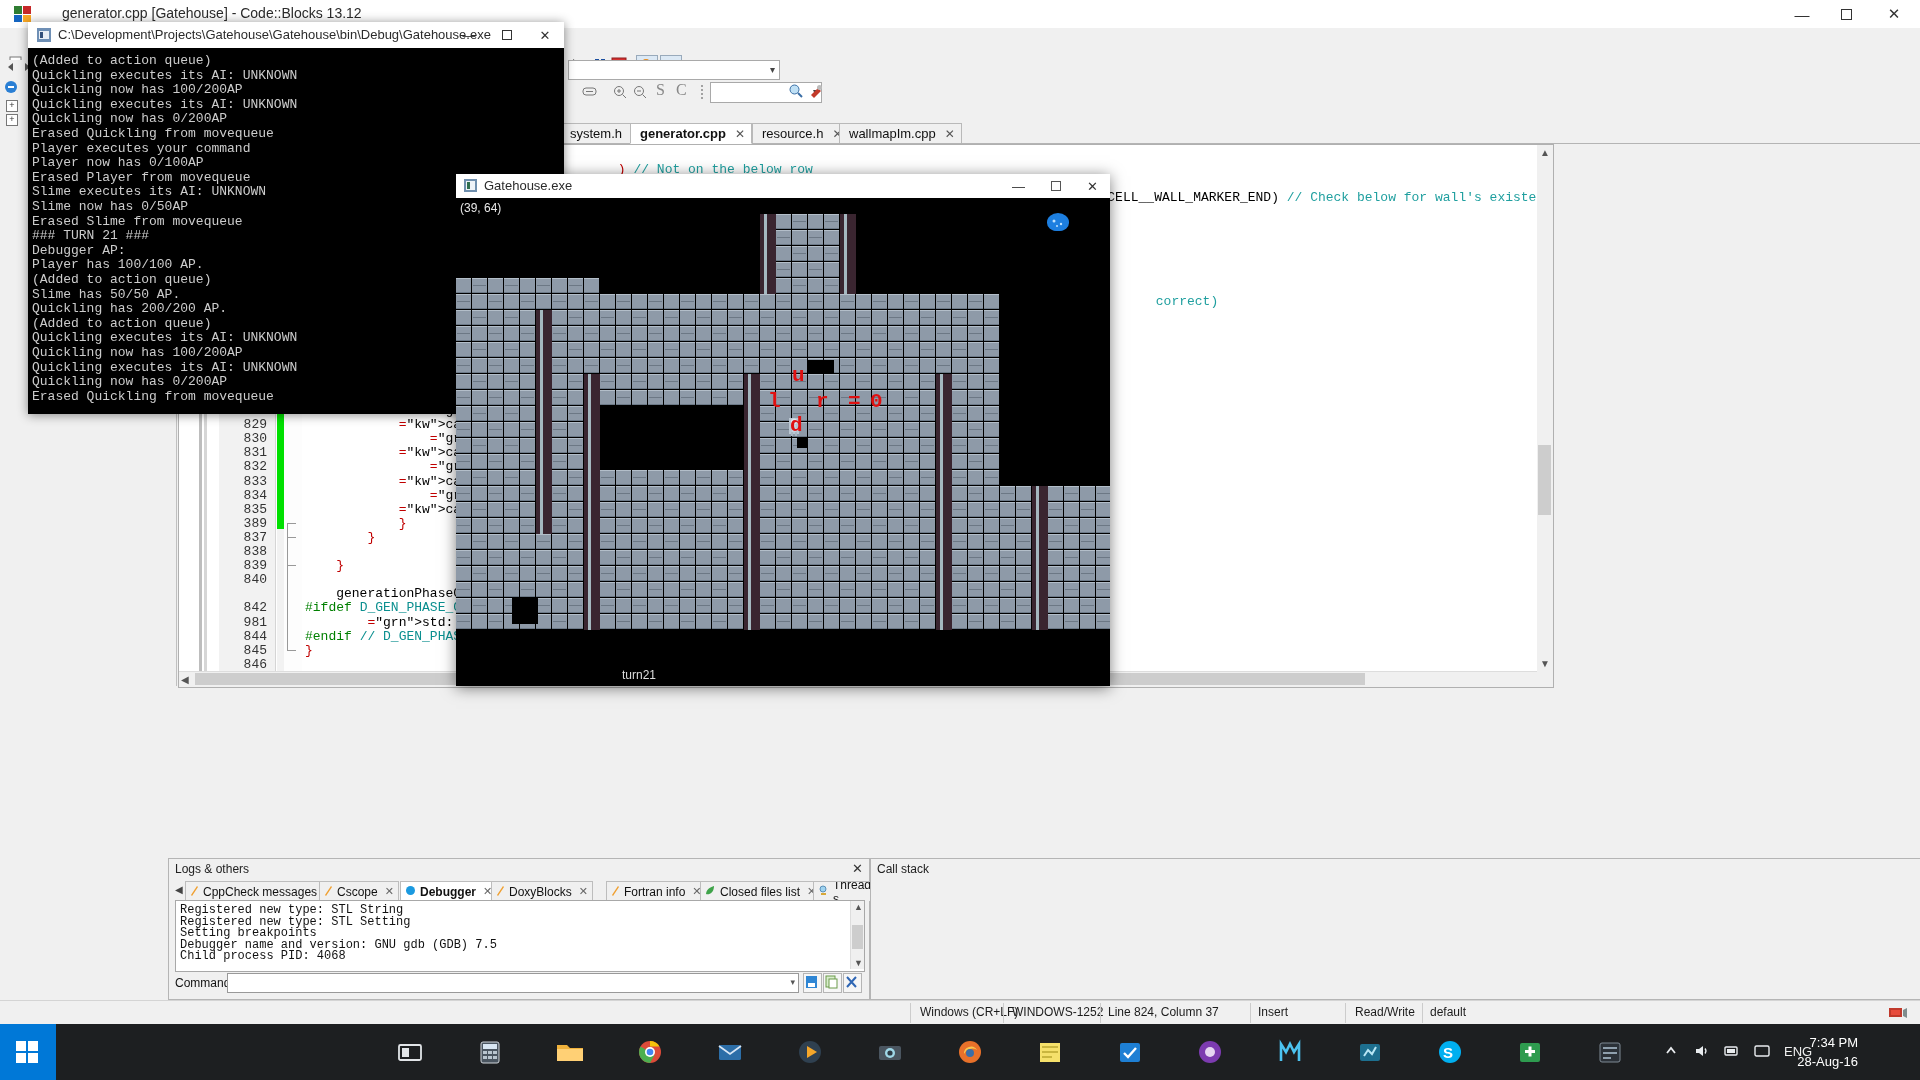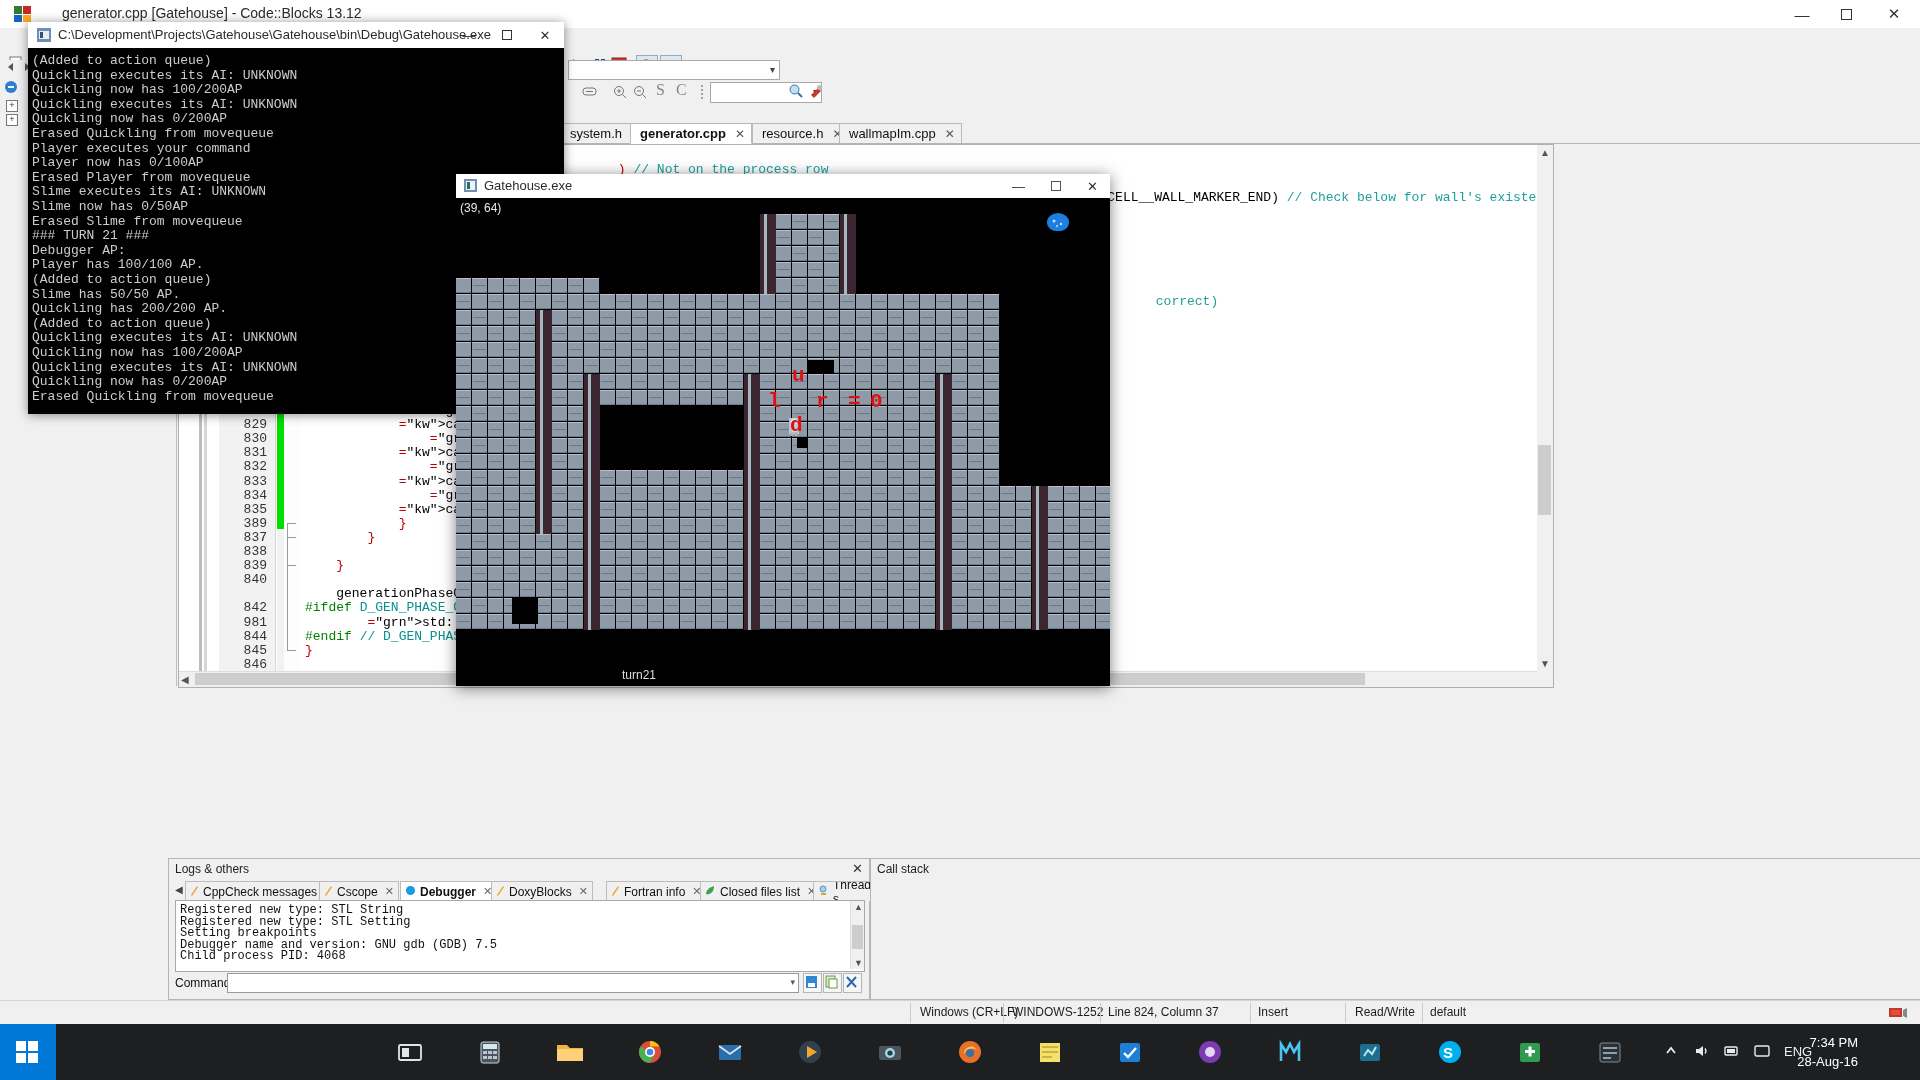--- a/index.html
+++ b/index.html
@@ -284,7 +284,7 @@
   <div class="abs" id="editor">
 
     <div class="codeline" style="left:392px;top:2px;">
-      <span class="red">)</span> <span class="cmt">// Not on the process row</span>
+      <span class="red">)</span> <span class="cmt">// Not on the below row</span>
     </div>
     <div class="codeline" style="left:390px;top:30px;">
       <span>EN_CELL__WALL_MARKER_BEGIN </span><span class="op">&amp;&amp;</span><span> genLayout[i+areaCellWidth] </span><span class="op">&lt;</span><span> GEN_CELL__WALL_MARKER_END) </span><span class="cmt">// Check below for wall's existence</span>

